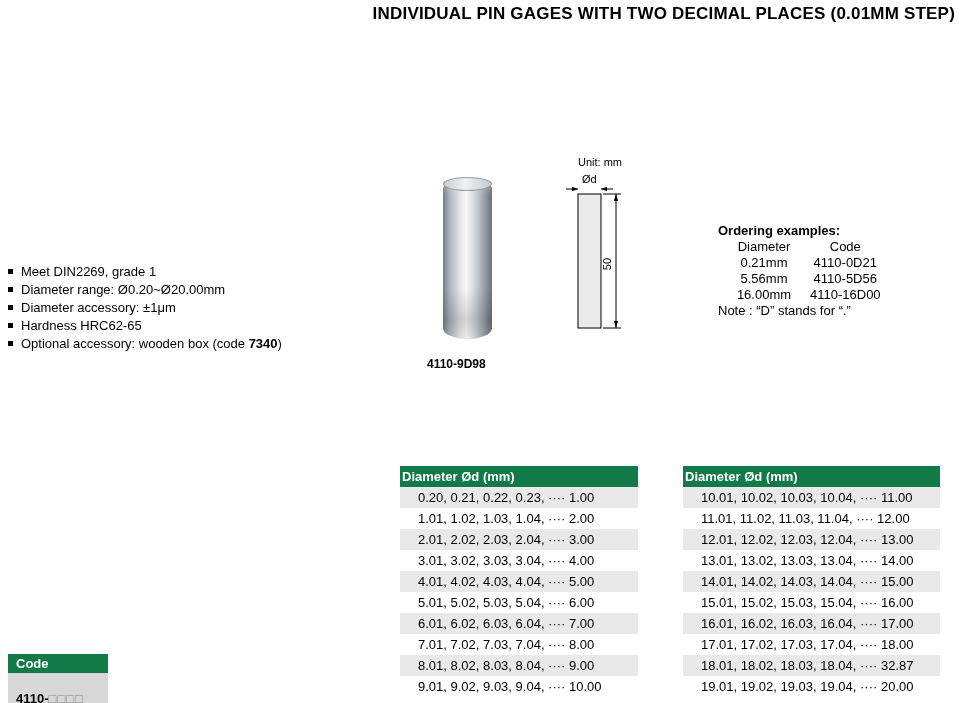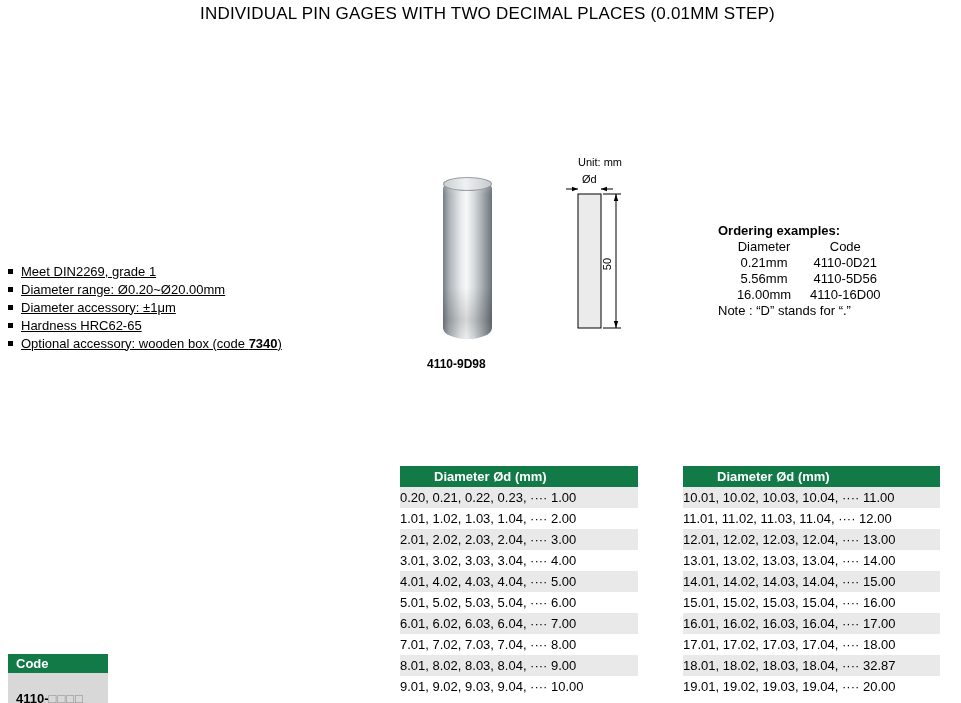--- a/index.html
+++ b/index.html
@@ -10,7 +10,7 @@
   }
   .title {
     position:absolute; top:4px; left:200px; width:755px;
-    text-align:left; font-size:17px; font-weight:normal; letter-spacing:0.2px;
+    text-align:right; font-size:17px; font-weight:bold; letter-spacing:0.2px;
   }
   
   .features { position:absolute; left:8px; top:262px; font-size:13px; }

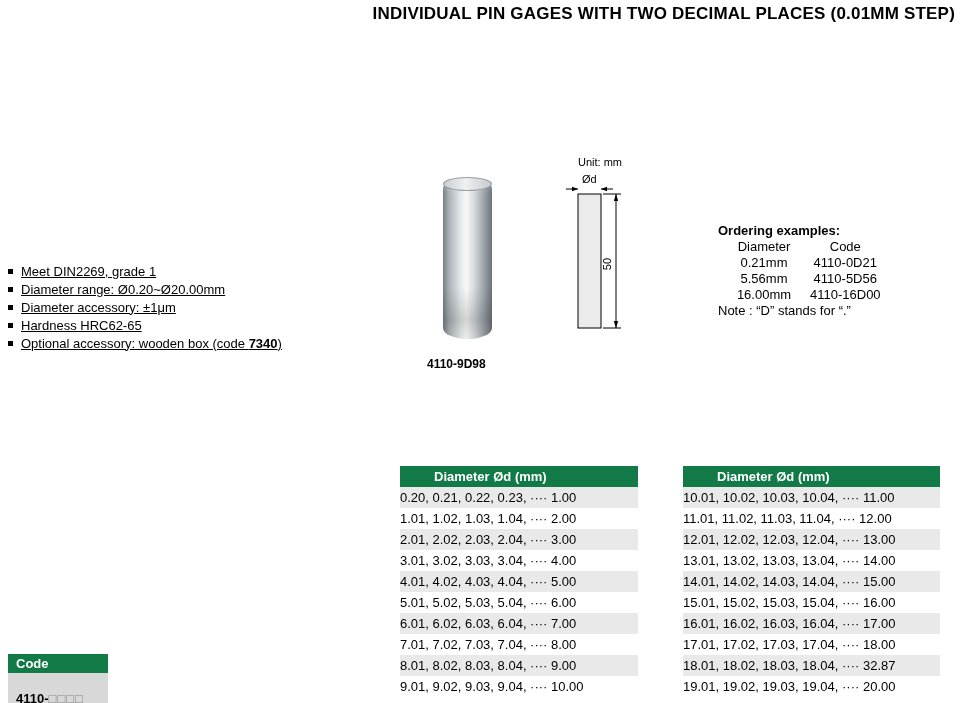--- a/index.html
+++ b/index.html
@@ -14,7 +14,7 @@
   }
   
   .features { position:absolute; left:8px; top:262px; font-size:13px; }
-  .feature { display:flex; align-items:center; height:18px;text-decoration:underline; }
+  .feature { display:flex; align-items:center; height:18px; }
   .bullet { width:5px; height:5px; background:#000; flex:none; margin-right:8px; }
   .ftext b { font-weight:bold; }
 

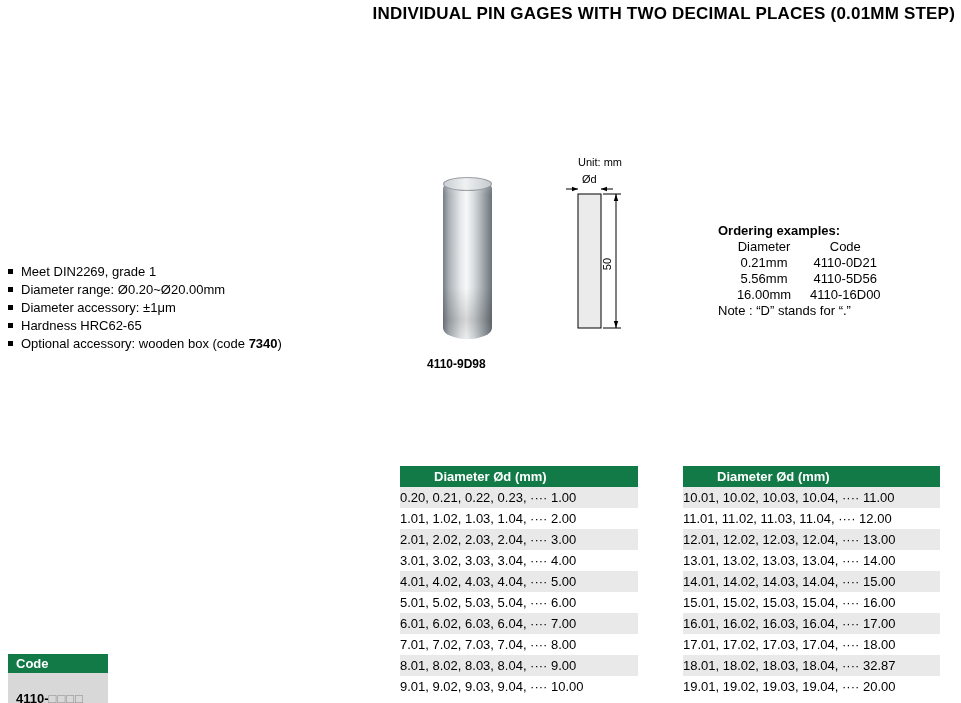--- a/index.html
+++ b/index.html
@@ -59,7 +59,7 @@
   .dtable.t2 { left:683px; width:257px; }
   .thead {
     height:21px; background:var(--green,#127a47); color:#fff; font-weight:bold;
-    display:flex; align-items:center; padding-left:34px;
+    display:flex; align-items:center; padding-left:2px;
   }
   .trow { height:21px; display:flex; align-items:center; white-space:nowrap; }
   .tbody .trow:nth-child(odd) { background:#e9e9e9; }

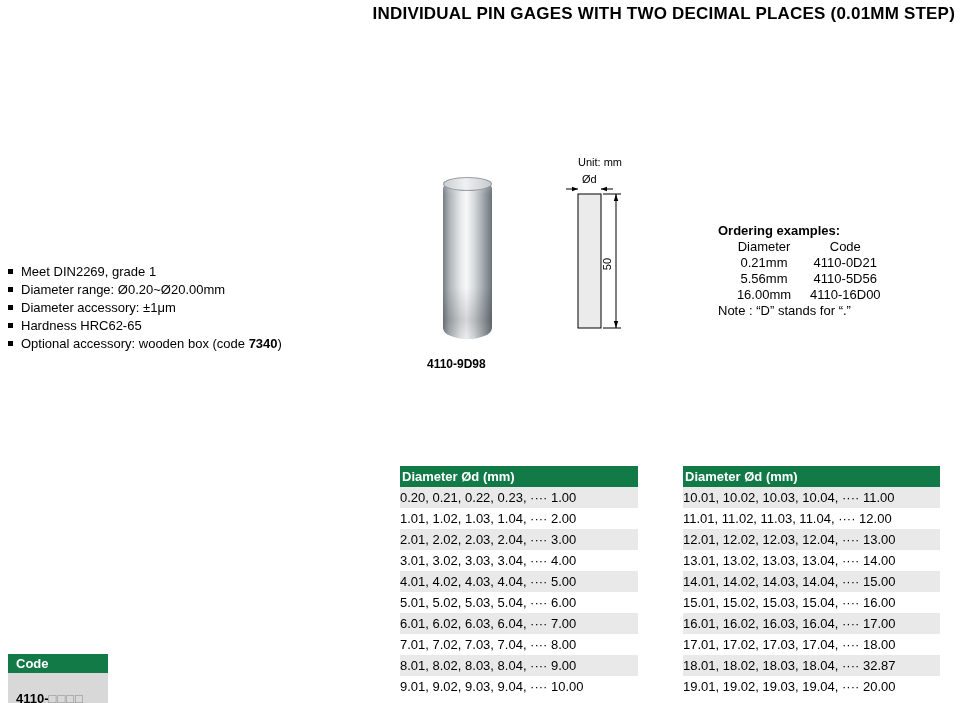--- a/index.html
+++ b/index.html
@@ -61,7 +61,7 @@
     height:21px; background:var(--green,#127a47); color:#fff; font-weight:bold;
     display:flex; align-items:center; padding-left:2px;
   }
-  .trow { height:21px; display:flex; align-items:center; white-space:nowrap; }
+  .trow { height:21px; display:flex; align-items:center; padding-left:18px; white-space:nowrap; }
   .tbody .trow:nth-child(odd) { background:#e9e9e9; }
   .tbody .trow:nth-child(even) { background:#fff; }
 </style>

